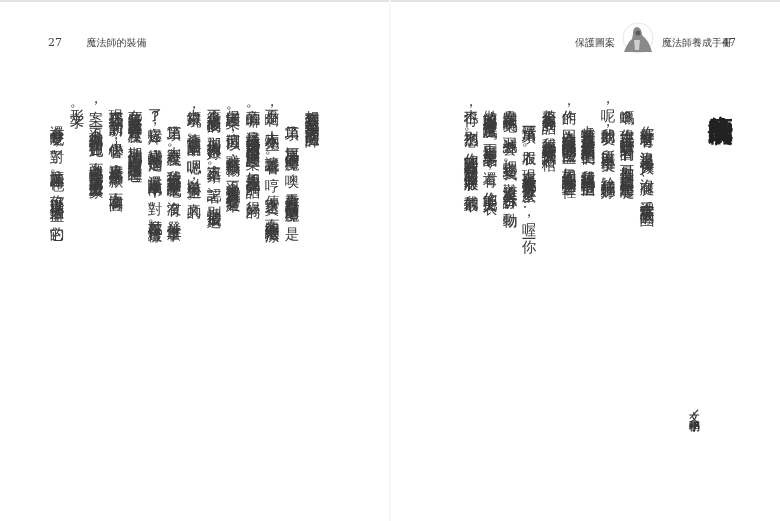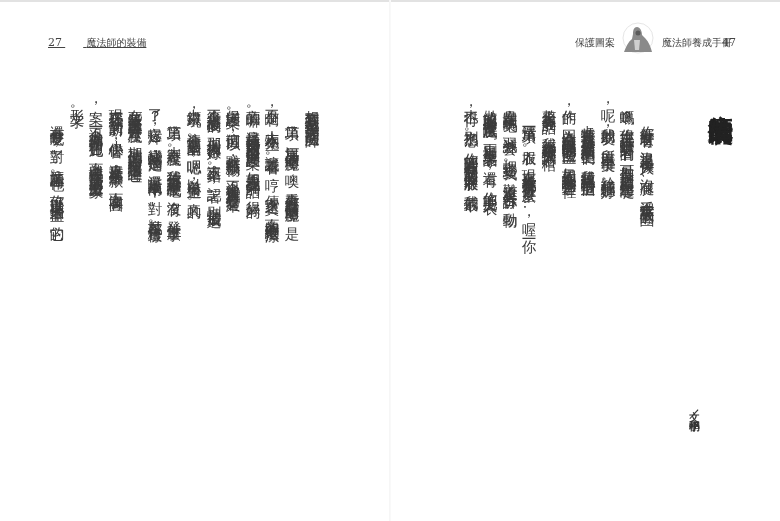--- a/index.html
+++ b/index.html
@@ -24,7 +24,7 @@
 <div class="topline"></div>
 <div class="spine"></div>
 
-<div class="hdr" style="left:48px;text-decoration:underline;">
+<div class="hdr" style="left:48px;">
   <span class="num">27</span>
   <span style="display:inline-block;width:18px"></span>
   <span>魔法師的裝備</span>

